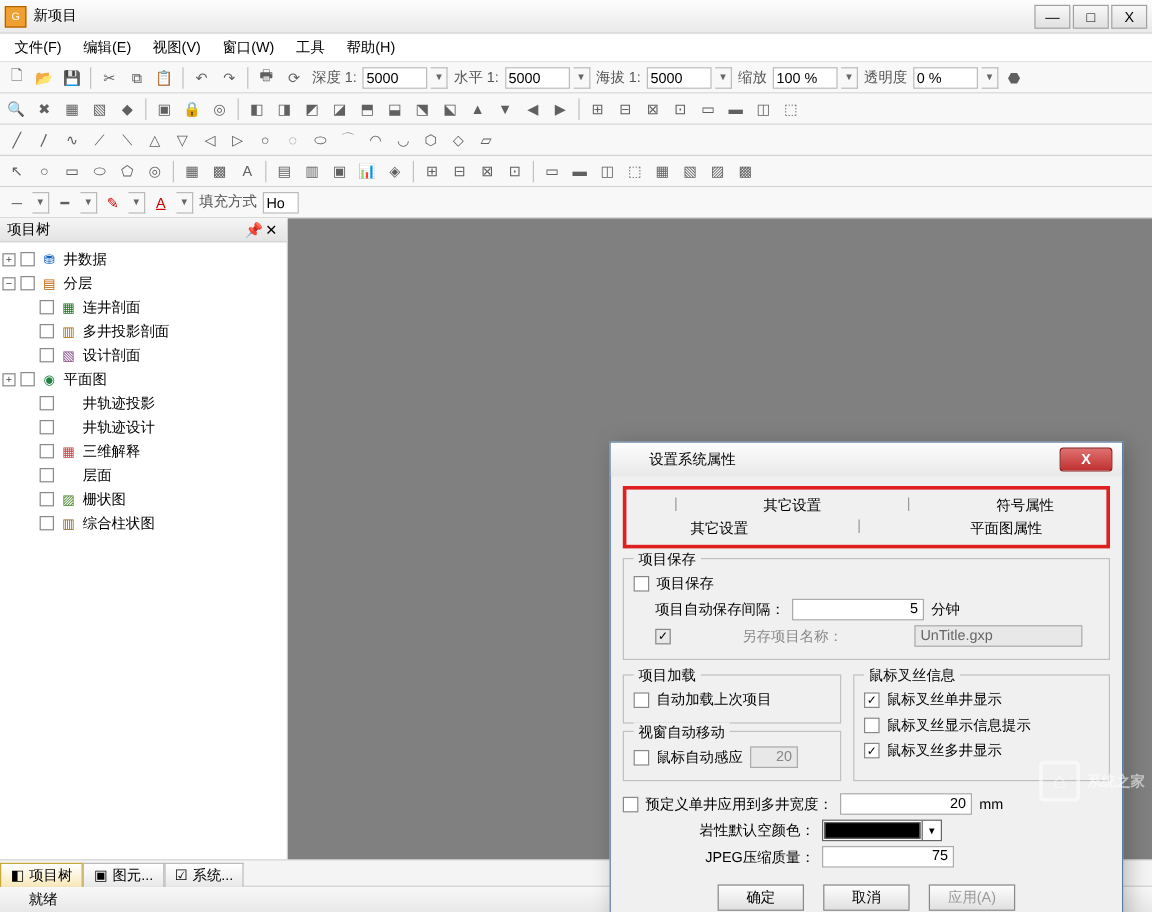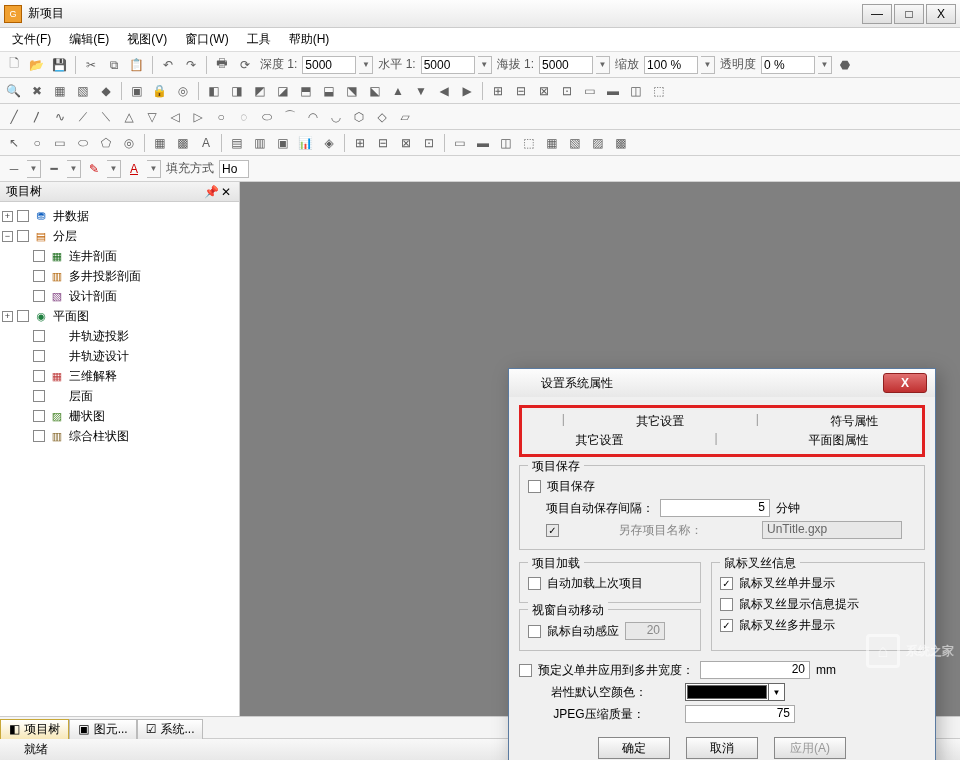--- a/index.html
+++ b/index.html
@@ -58,7 +58,7 @@
 .txt-field{ width:140px;height:18px;border:1px solid #aaa;background:#e8e8e8;color:#666;padding:0 4px;}
 .side-by{ display:flex; gap:10px;}
 .side-by .group{flex:1;}
-.row-lbl{ width:160px; text-align:center;}
+.row-lbl{ width:160px; text-align:right;}
 .color-pick{ width:100px;height:18px;border:1px solid #666;background:#fff;display:flex;align-items:center;}
 .color-sw{ width:80px;height:14px;margin:1px;border:1px solid #666;background:#000;}
 .color-ar{ width:16px;height:16px;border-left:1px solid #666;display:flex;align-items:center;justify-content:center;font-size:8px;}

